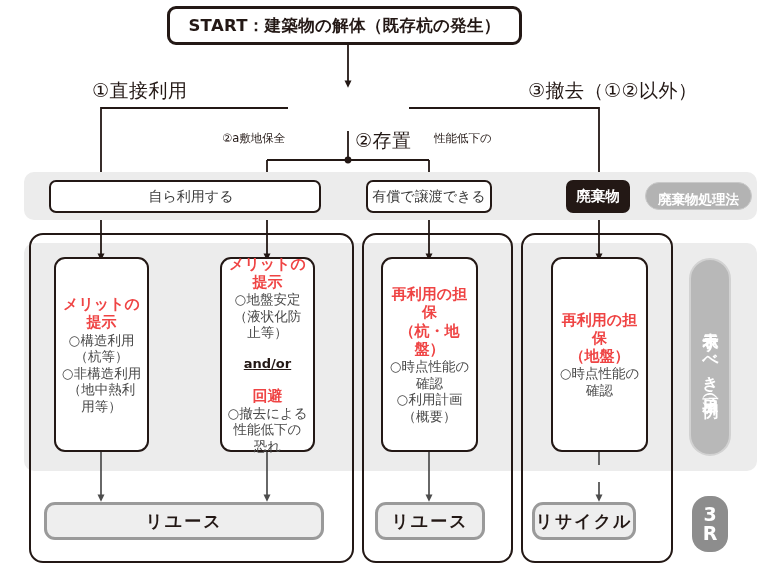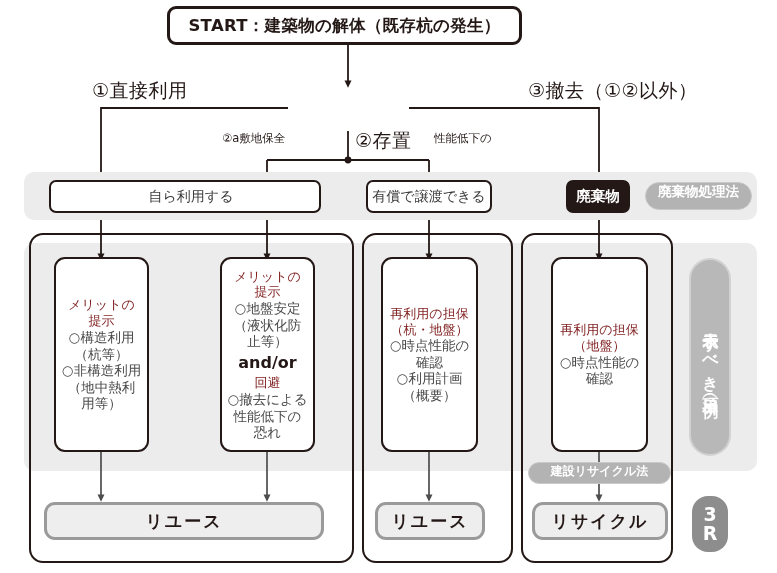--- a/index.html
+++ b/index.html
@@ -55,7 +55,7 @@
   
   .law-pill{
     background:#b3b3b3;border-radius:20px;
-    display:flex;align-items:flex-start;justify-content:center;
+    display:flex;align-items:flex-end;justify-content:center;
     font-size:13.5px;font-weight:bold;color:#ffffff;
     border:1.5px solid #c9c9c9;
   }

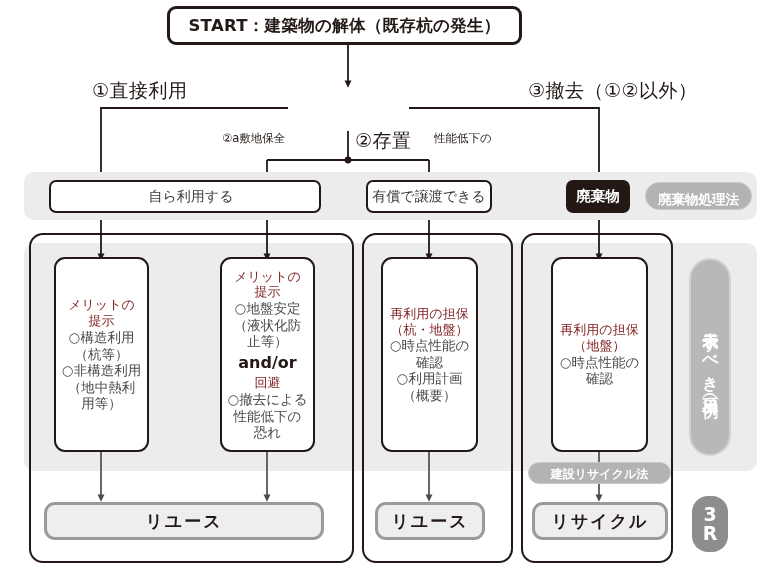--- a/index.html
+++ b/index.html
@@ -67,7 +67,7 @@
     display:flex;flex-direction:column;justify-content:center;
     padding:6px 4px;text-align:center;line-height:1.22;
   }
-  .card .hd{font-size:13px;font-weight:normal;color:#7f1d1d;}
+  .card .hd{font-size:15px;font-weight:bold;color:#ef4444;}
   .card .li{font-size:13.5px;color:#4a4a4a;}
   .card .andor{font-size:16px;font-weight:bold;color:#231815;margin:3px 0;}
 

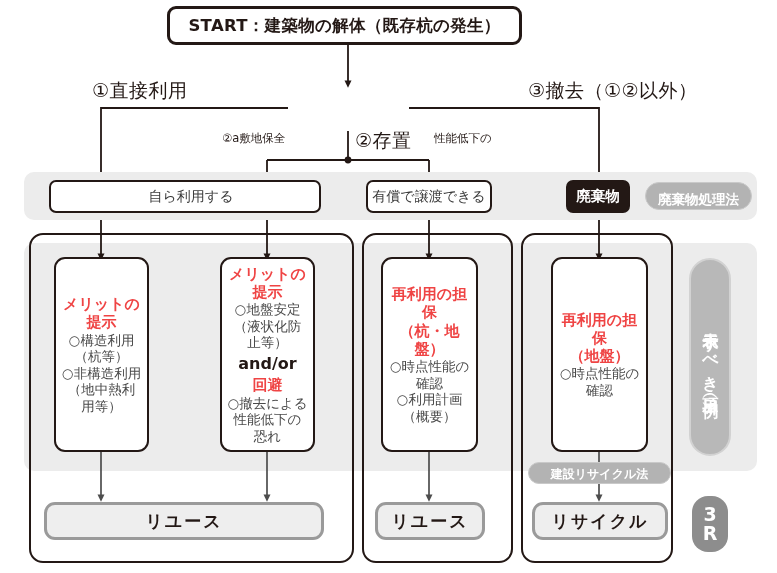--- a/index.html
+++ b/index.html
@@ -69,7 +69,7 @@
   }
   .card .hd{font-size:15px;font-weight:bold;color:#ef4444;}
   .card .li{font-size:13.5px;color:#4a4a4a;}
-  .card .andor{font-size:16px;font-weight:bold;color:#231815;margin:3px 0;}
+  .card .andor{font-size:13px;font-weight:bold;color:#231815;margin:15px 0;text-decoration:underline;}
 
   
   .result{

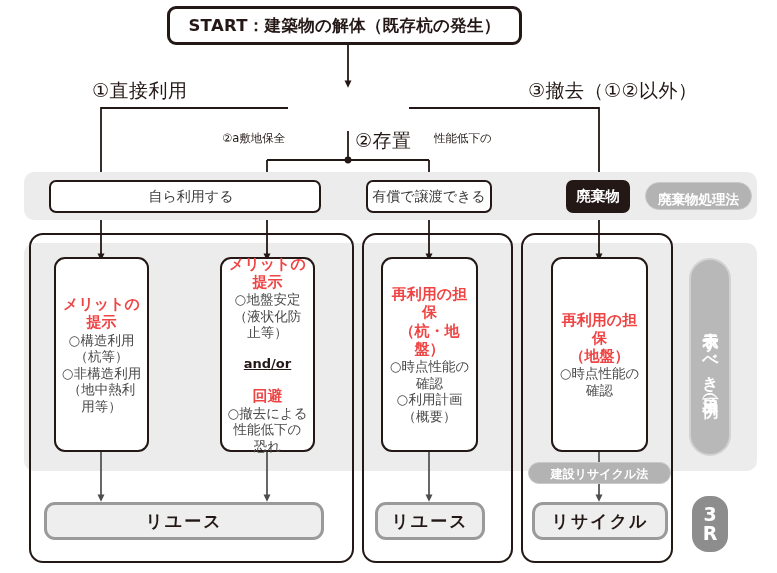--- a/index.html
+++ b/index.html
@@ -201,9 +201,6 @@
     <div class="li">確認</div>
   </div>
 
-  <div class="abs law-pill small" style="left:528px;top:462px;width:143px;height:22px;">
-    <span>建設リサイクル法</span>
-  </div>
 
   <div class="abs result" style="left:44px;top:502px;width:280px;height:38px;">
     <span>リユース</span>

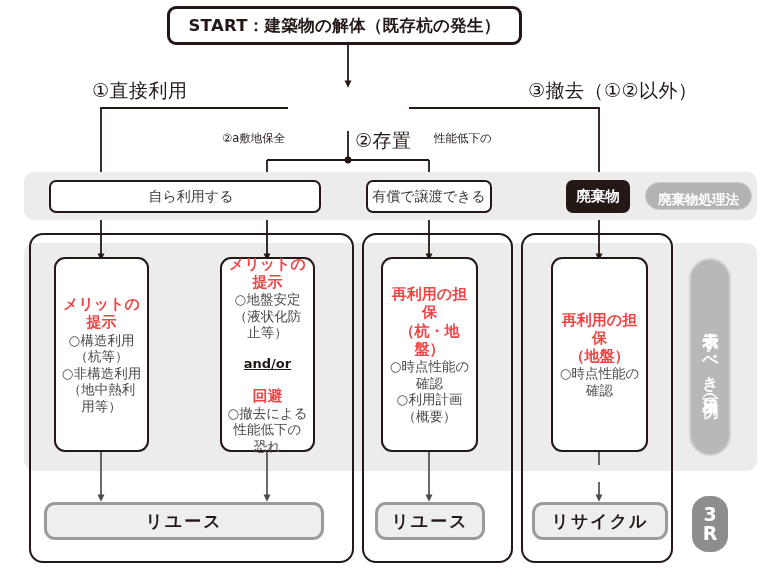--- a/index.html
+++ b/index.html
@@ -208,7 +208,7 @@
   <div class="abs result" style="left:375px;top:502px;width:110px;height:38px;">
     <span>リユース</span>
   </div>
-  <div class="abs result" style="left:532px;top:502px;width:136px;height:38px;">
+  <div class="abs result" style="left:532px;top:502px;width:104px;height:38px;">
     <span>リサイクル</span>
   </div>
 

